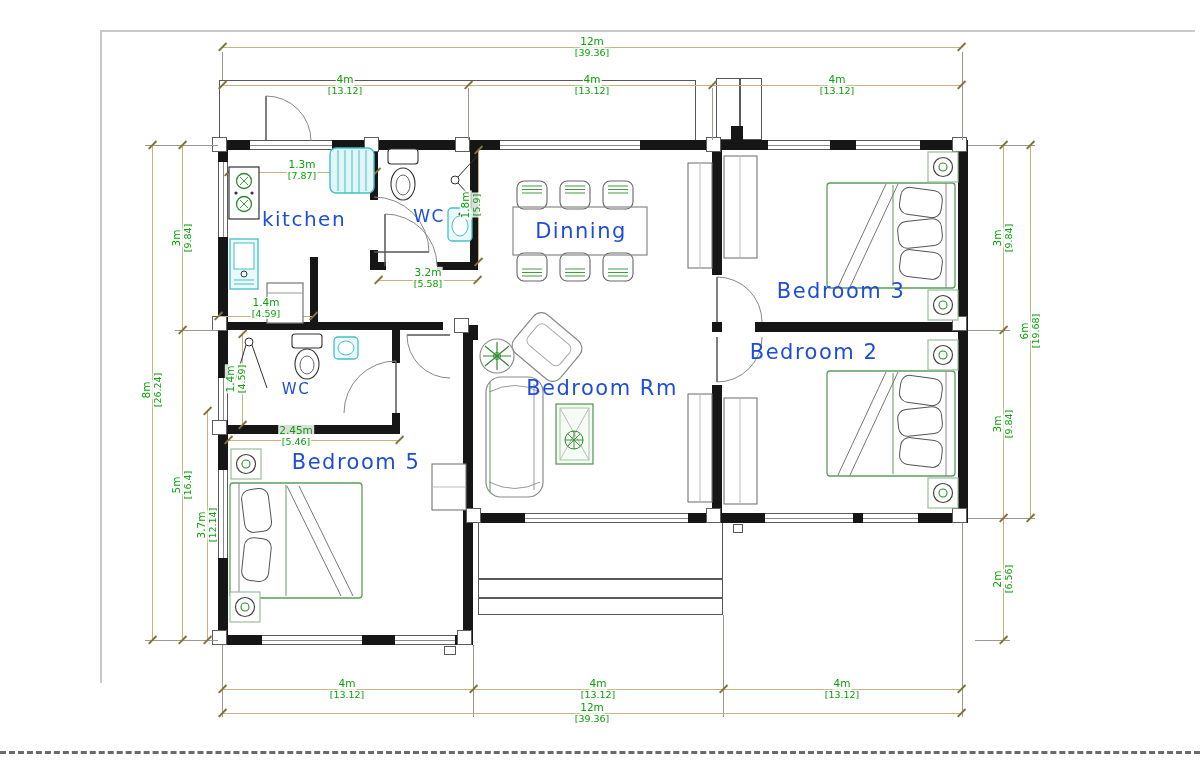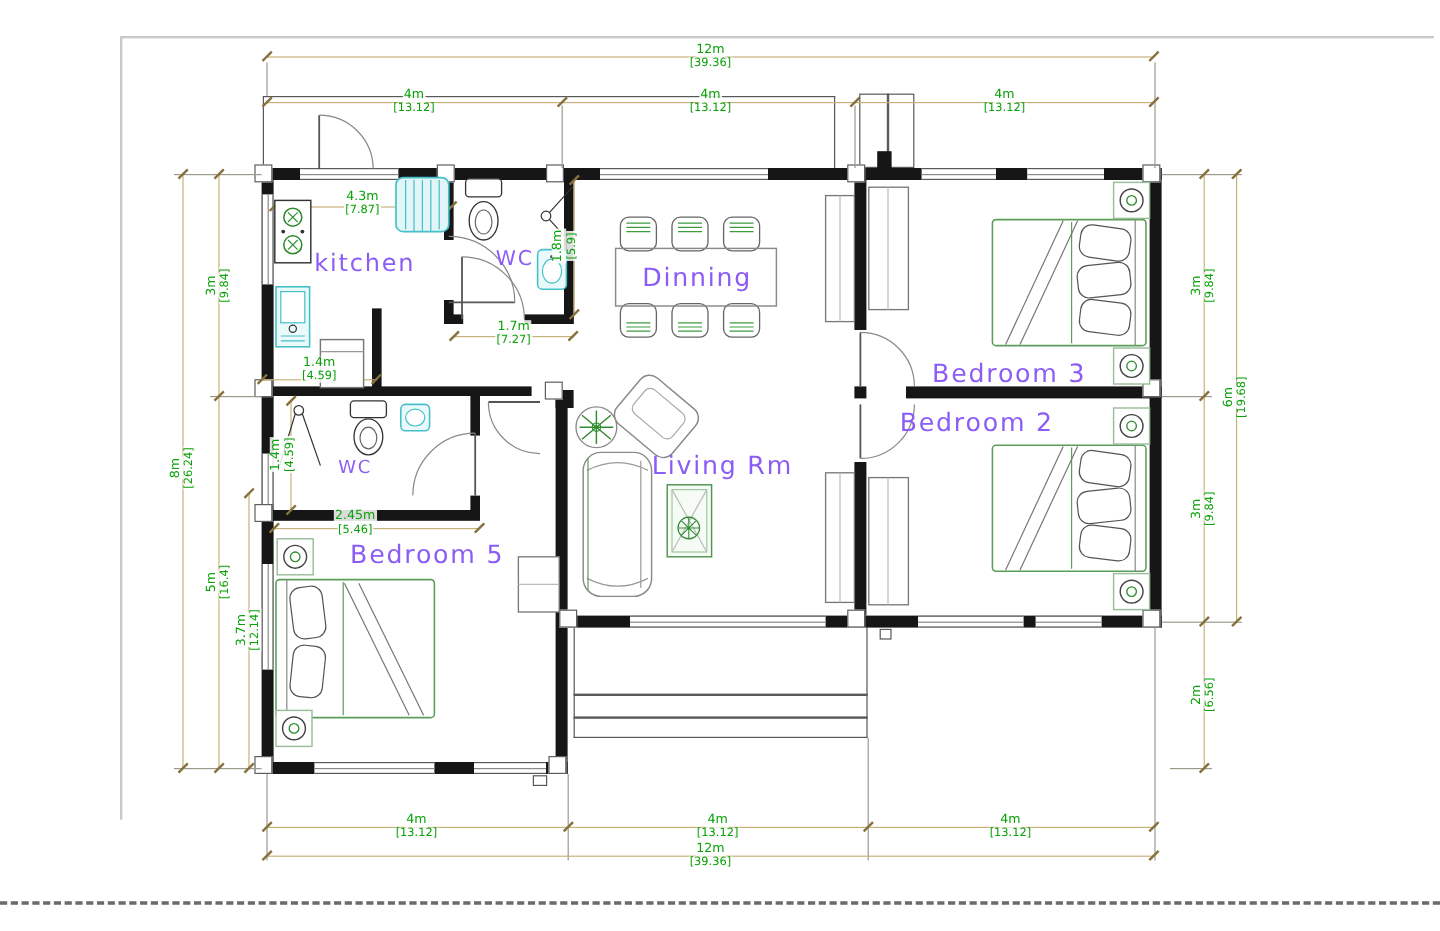--- a/index.html
+++ b/index.html
@@ -416,7 +416,7 @@
       <span class="ft">[19.68]</span>
     </div>
   <div class="dim2" style="left:302px;top:170px">
-      <span>4.3m</span>
+      <span>1.3m</span>
       <span class="ft">[7.87]</span>
     </div>
   <div class="dim2" style="left:428px;top:278px">

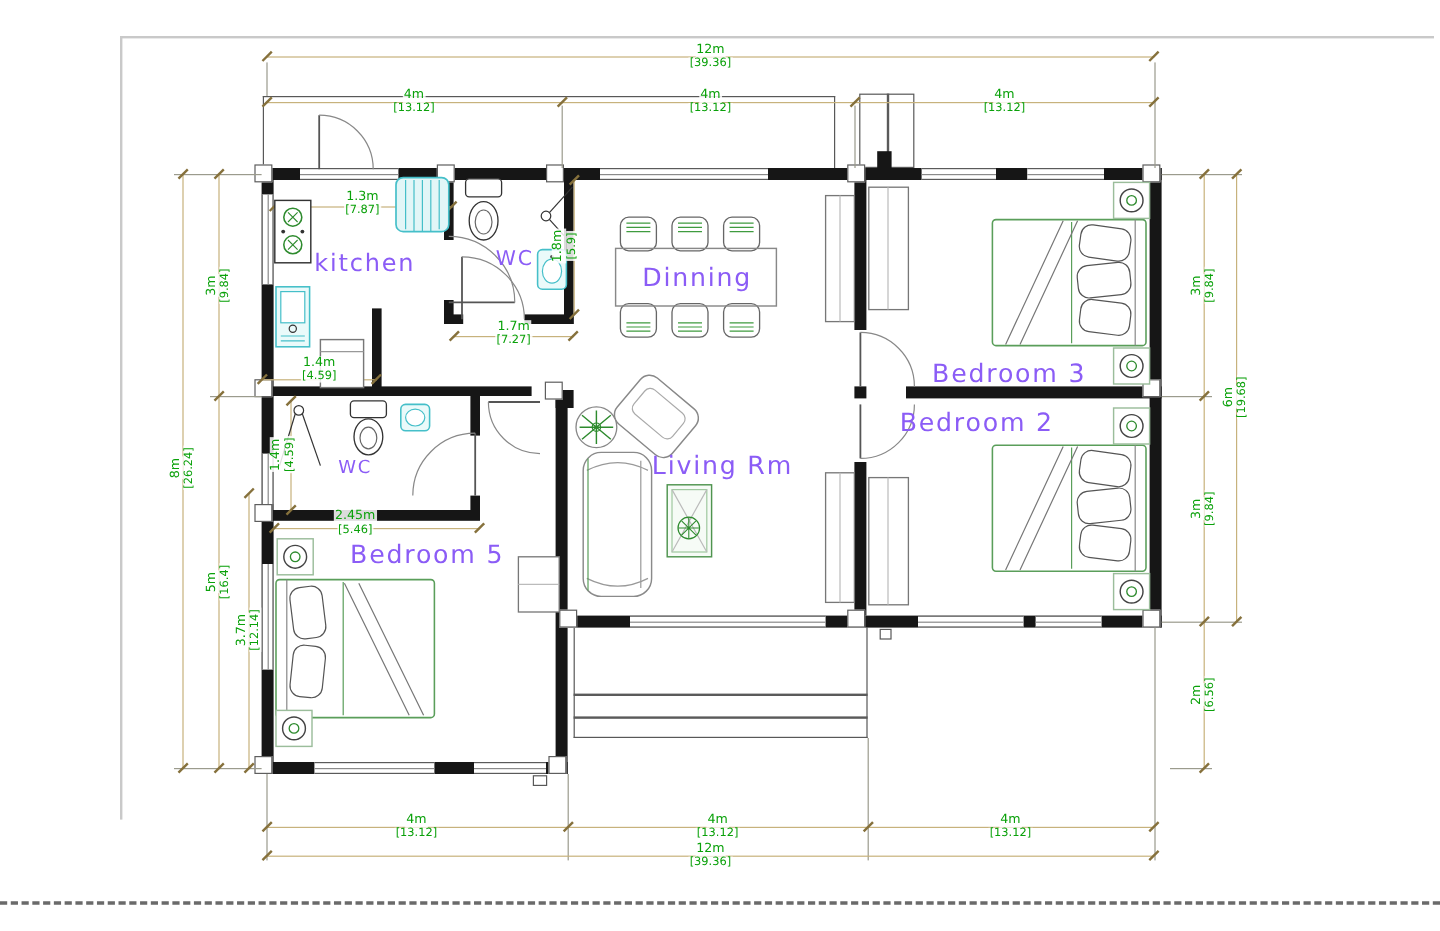--- a/index.html
+++ b/index.html
@@ -26,7 +26,7 @@
   .dim2 .ft{font-size:9.5px}
   .dim2 span{background:rgba(255,255,255,.85);padding:0 1px}
   .dim2.rot{transform:translate(-50%,-50%) rotate(-90deg)}
-  .room{position:absolute;transform:translate(-50%,-50%);color:#8b5cf6;font-size:21px;
+  .room{position:absolute;transform:translate(-50%,-50%);color:#1d4ed8;font-size:21px;
         letter-spacing:1.5px;white-space:nowrap;z-index:5}
   svg{position:absolute;left:0;top:0;z-index:4}
   .pageline{position:absolute;background:#c9c9c9}

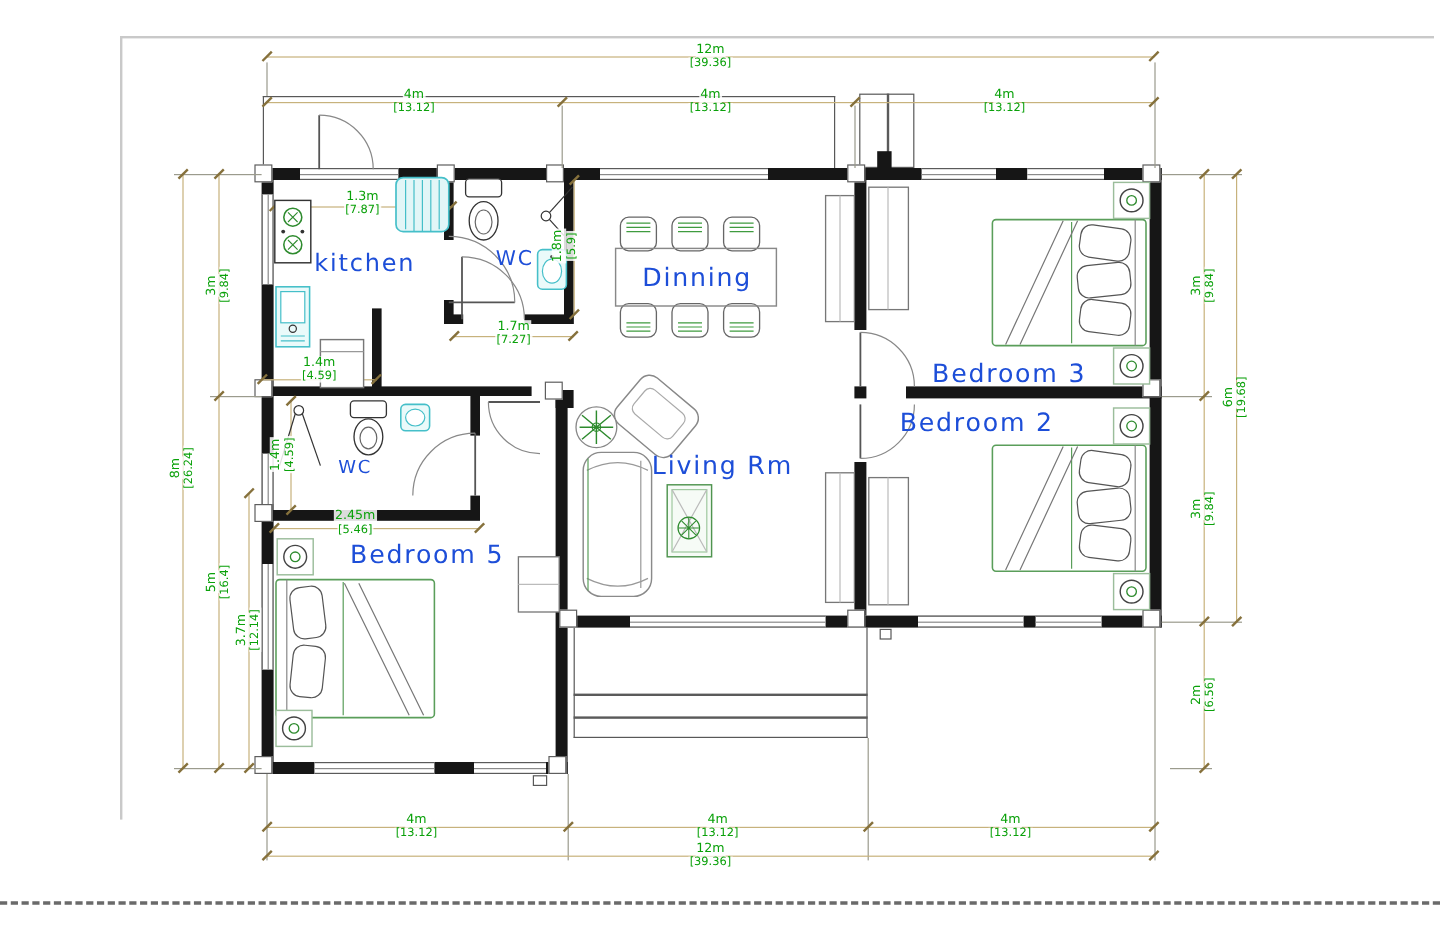--- a/index.html
+++ b/index.html
@@ -420,7 +420,7 @@
       <span class="ft">[7.87]</span>
     </div>
   <div class="dim2" style="left:428px;top:278px">
-      <span>1.7m</span>
+      <span>3.2m</span>
       <span class="ft">[7.27]</span>
     </div>
   <div class="dim2 rot" style="left:471px;top:205px">

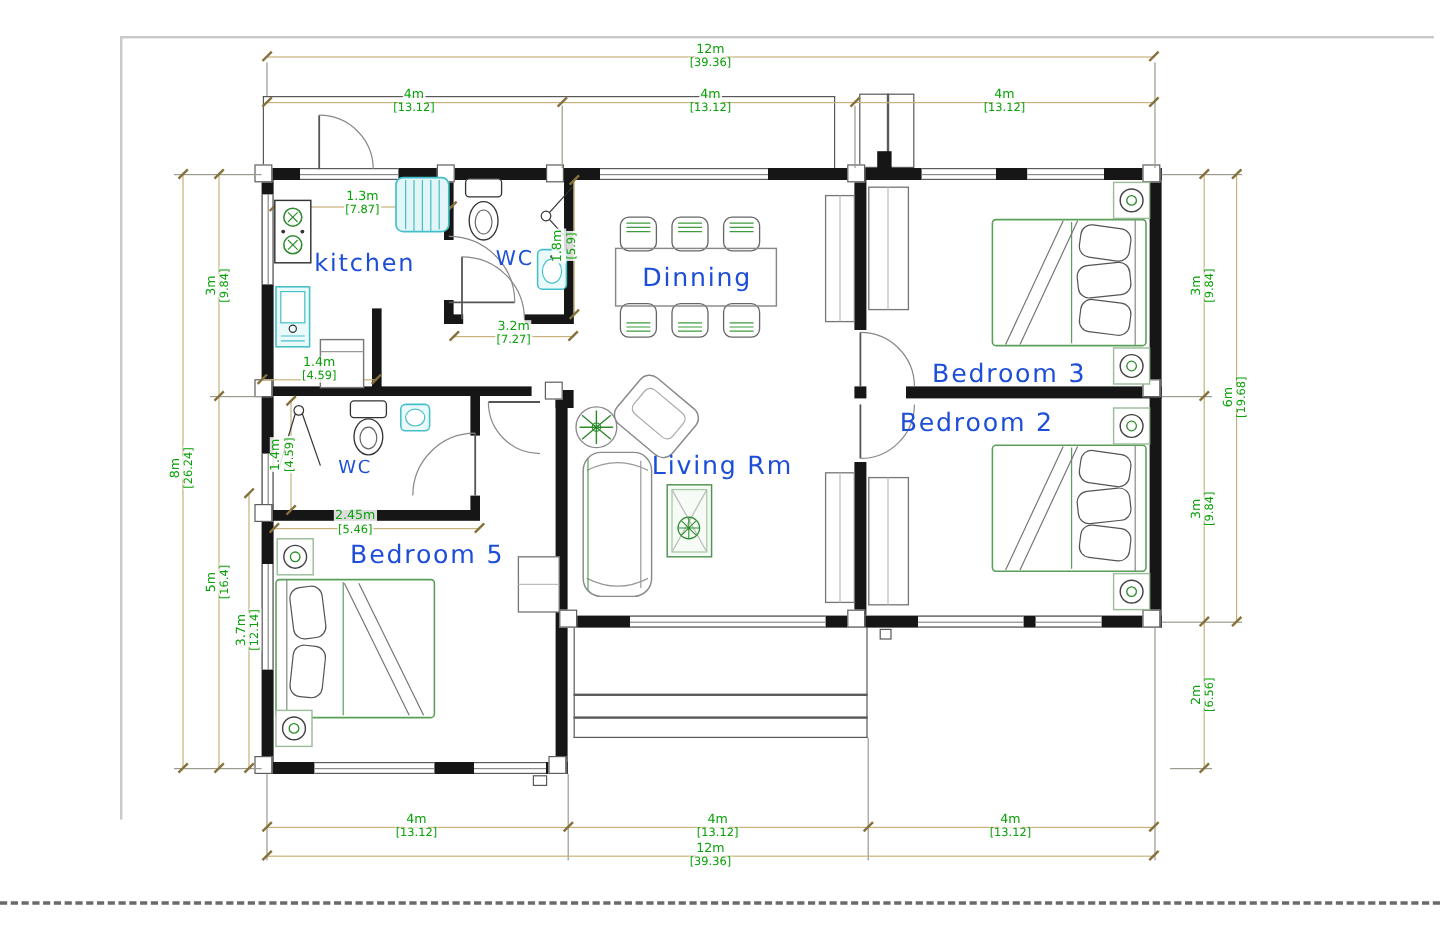--- a/index.html
+++ b/index.html
@@ -421,7 +421,7 @@
     </div>
   <div class="dim2" style="left:428px;top:278px">
       <span>3.2m</span>
-      <span class="ft">[7.27]</span>
+      <span class="ft">[5.58]</span>
     </div>
   <div class="dim2 rot" style="left:471px;top:205px">
       <span>1.8m</span>

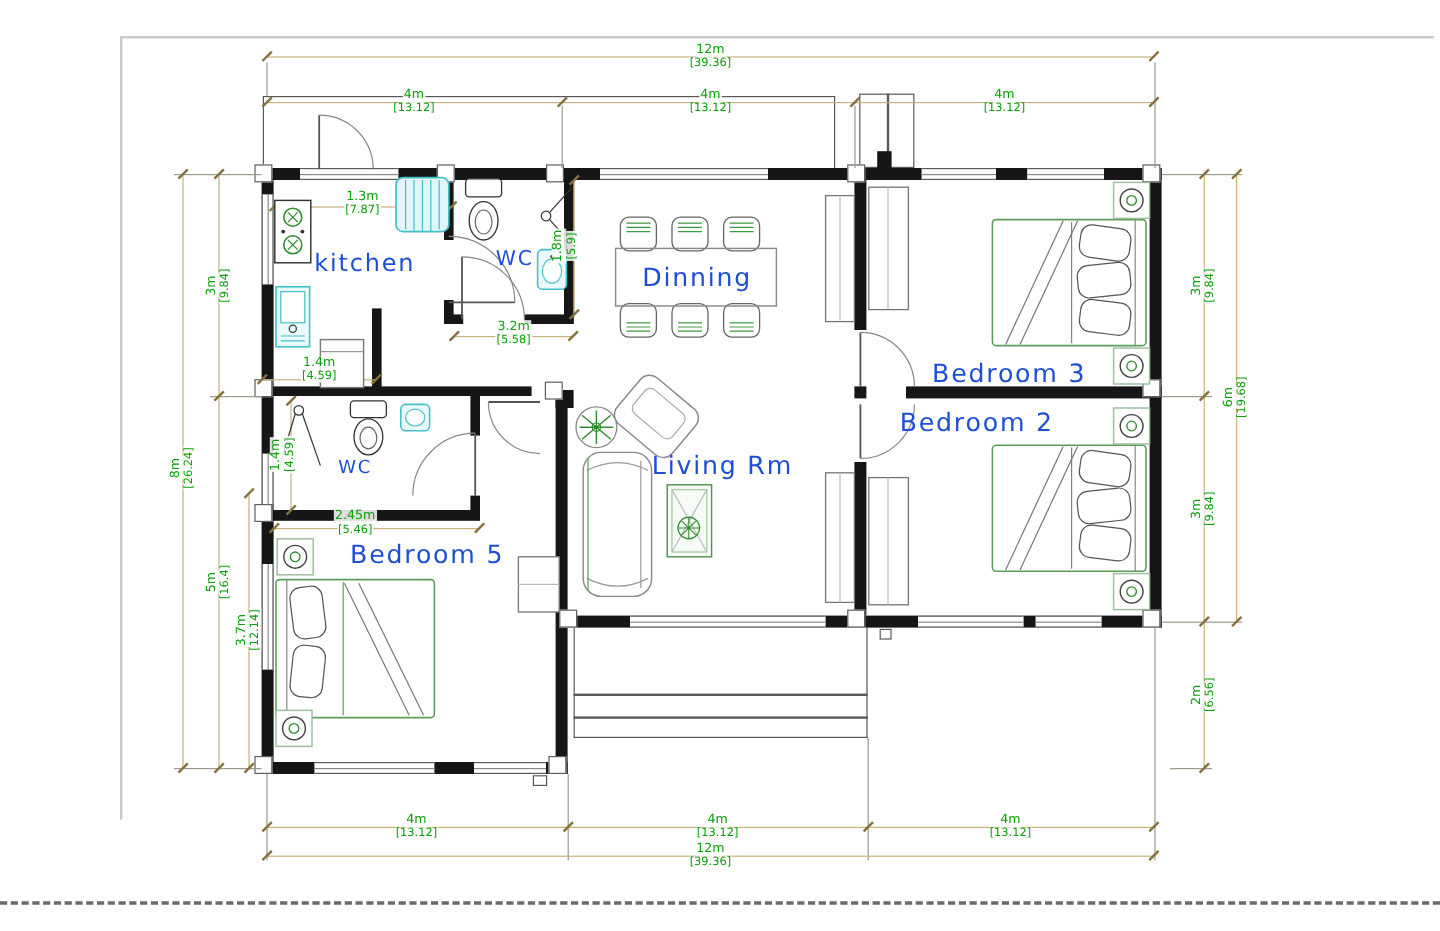--- a/index.html
+++ b/index.html
@@ -443,7 +443,7 @@
   <div class="room" style="left:304px;top:219px;font-size:20px">kitchen</div>
   <div class="room" style="left:429px;top:216px;font-size:17px">WC</div>
   <div class="room" style="left:581px;top:231px">Dinning</div>
-  <div class="room" style="left:841px;top:311px">Bedroom 3</div>
+  <div class="room" style="left:841px;top:291px">Bedroom 3</div>
   <div class="room" style="left:814px;top:352px">Bedroom 2</div>
   <div class="room" style="left:602px;top:388px">Living Rm</div>
   <div class="room" style="left:296px;top:389px;font-size:15px">WC</div>

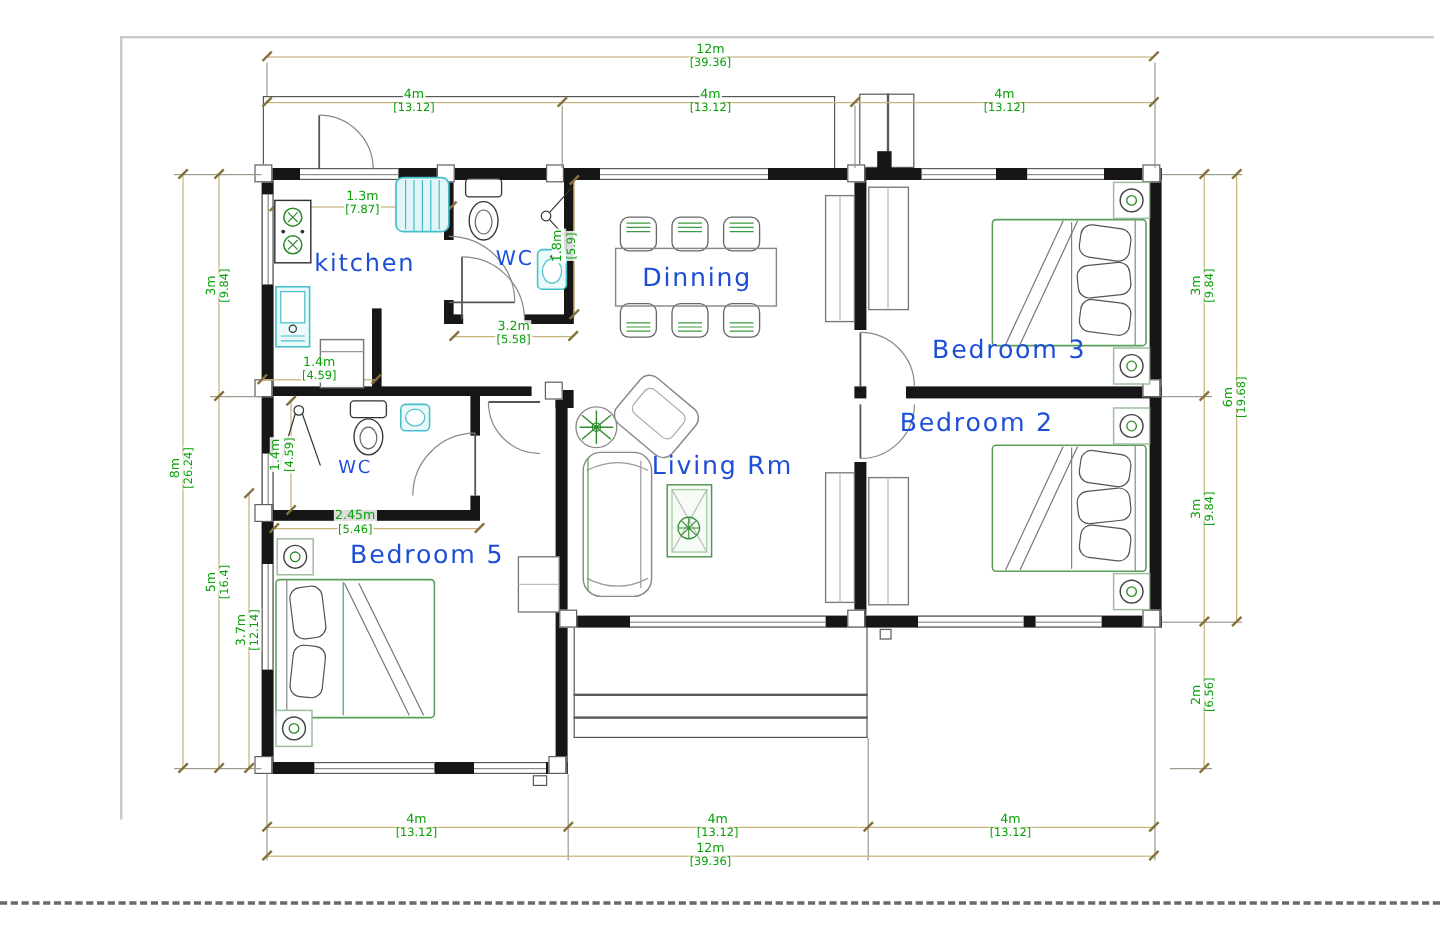--- a/index.html
+++ b/index.html
@@ -445,7 +445,7 @@
   <div class="room" style="left:581px;top:231px">Dinning</div>
   <div class="room" style="left:841px;top:291px">Bedroom 3</div>
   <div class="room" style="left:814px;top:352px">Bedroom 2</div>
-  <div class="room" style="left:602px;top:388px">Living Rm</div>
+  <div class="room" style="left:602px;top:388px">Bedroom Rm</div>
   <div class="room" style="left:296px;top:389px;font-size:15px">WC</div>
   <div class="room" style="left:356px;top:462px">Bedroom 5</div>
 

